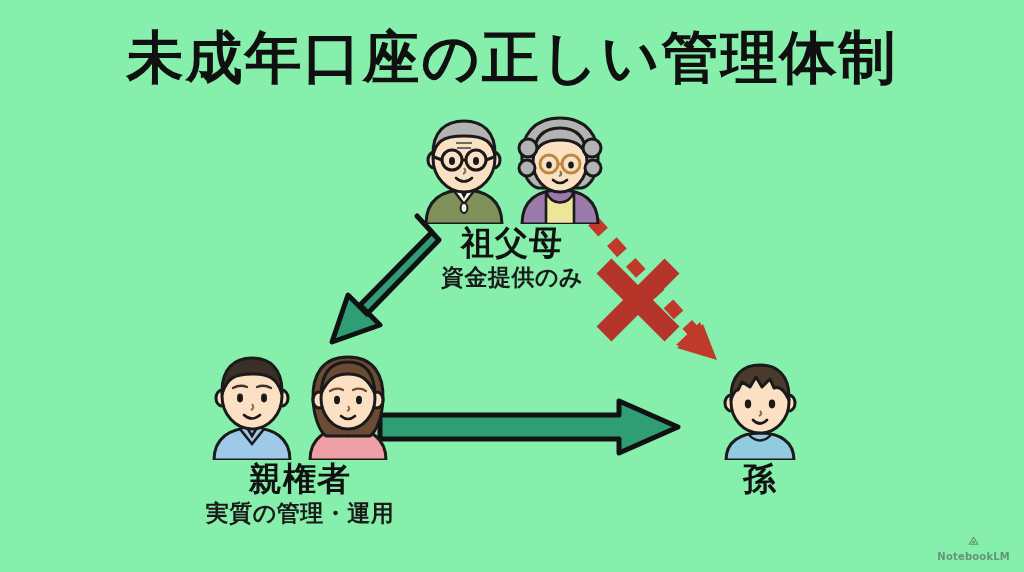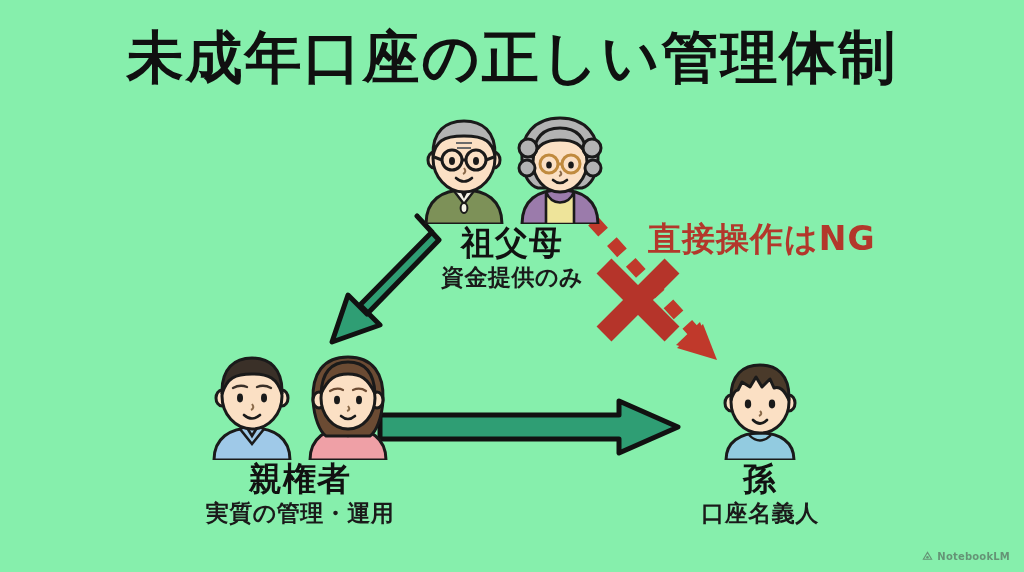--- a/index.html
+++ b/index.html
@@ -136,7 +136,6 @@
     </g>
   </svg>
 
-  <div class="ng-text">直接操作はNG</div>
 
   <div class="node" id="node-parents">
     <div class="figure-row">

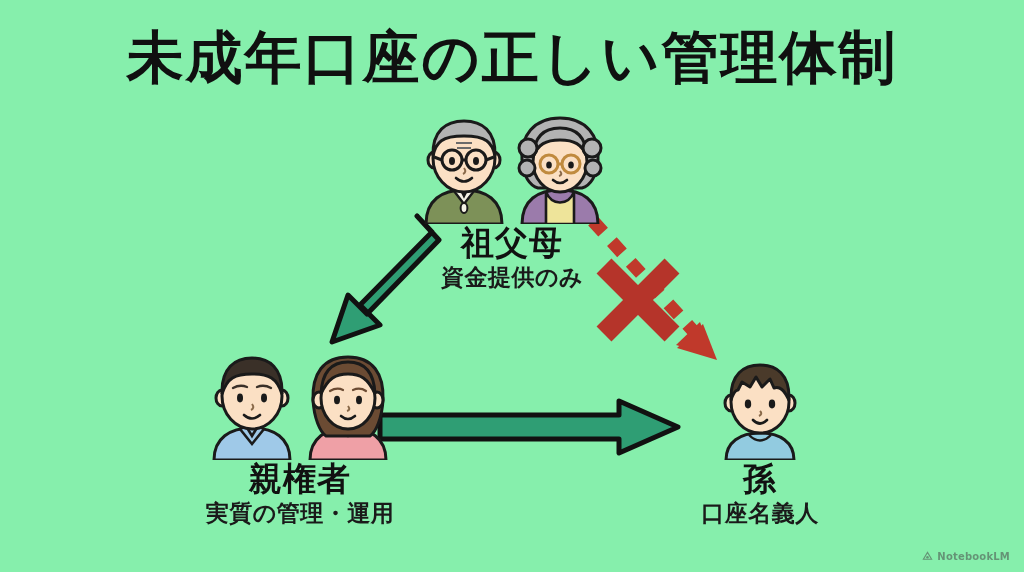--- a/index.html
+++ b/index.html
@@ -288,7 +288,6 @@
 
     </div>
     <div class="label-main">孫</div>
-    <div class="label-sub">口座名義人</div>
   </div>
 
   <div class="watermark">

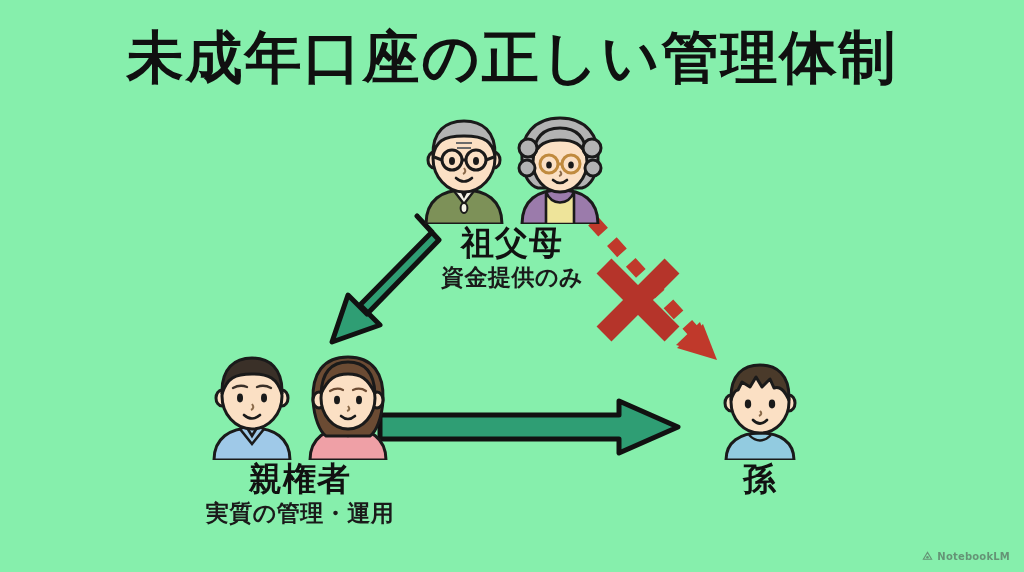--- a/index.html
+++ b/index.html
@@ -99,6 +99,7 @@
     align-items: center;
     gap: 4px;
     opacity: 0.55;
+    flex-direction: column;
   }
   .watermark .wm-text {
     font-size: 10px;

